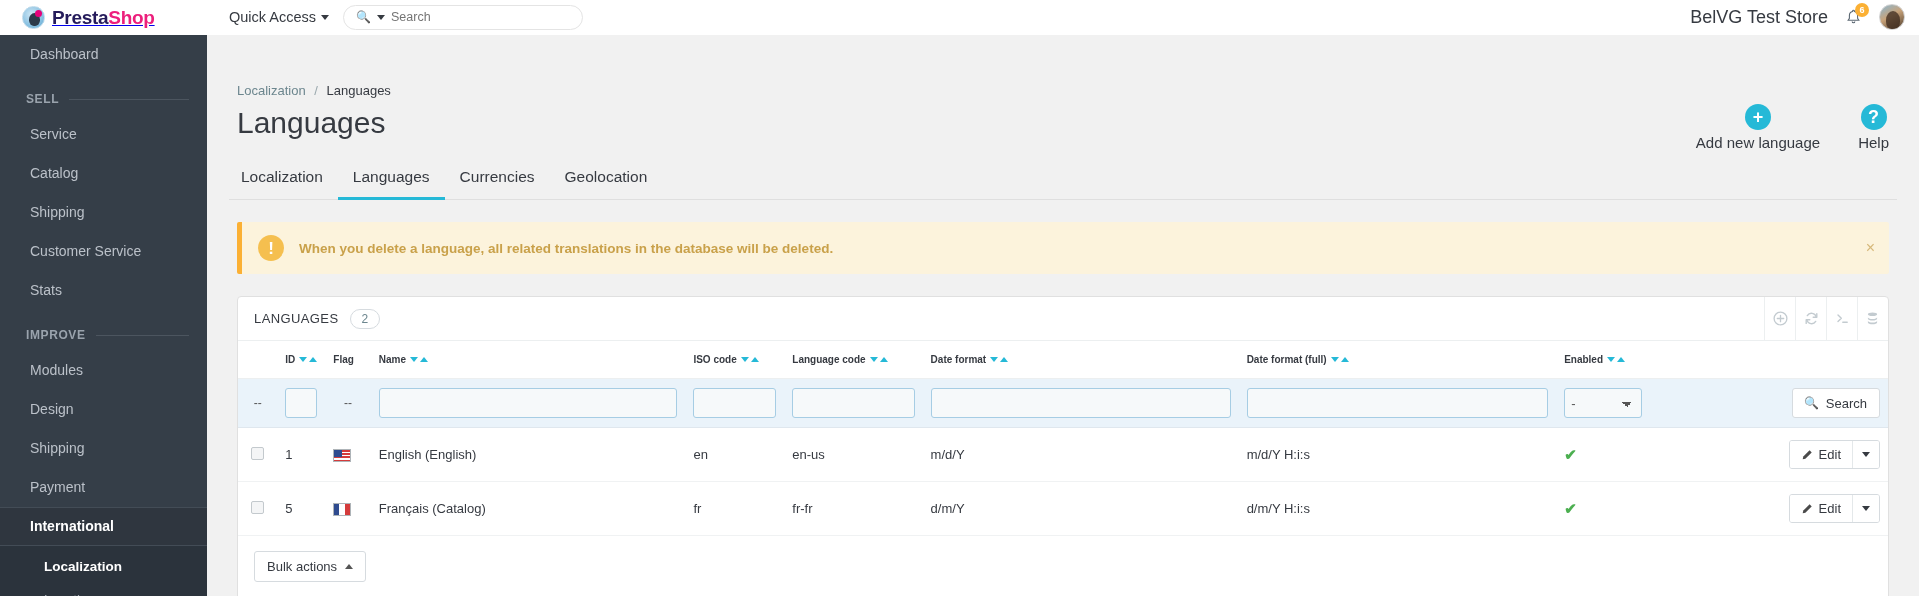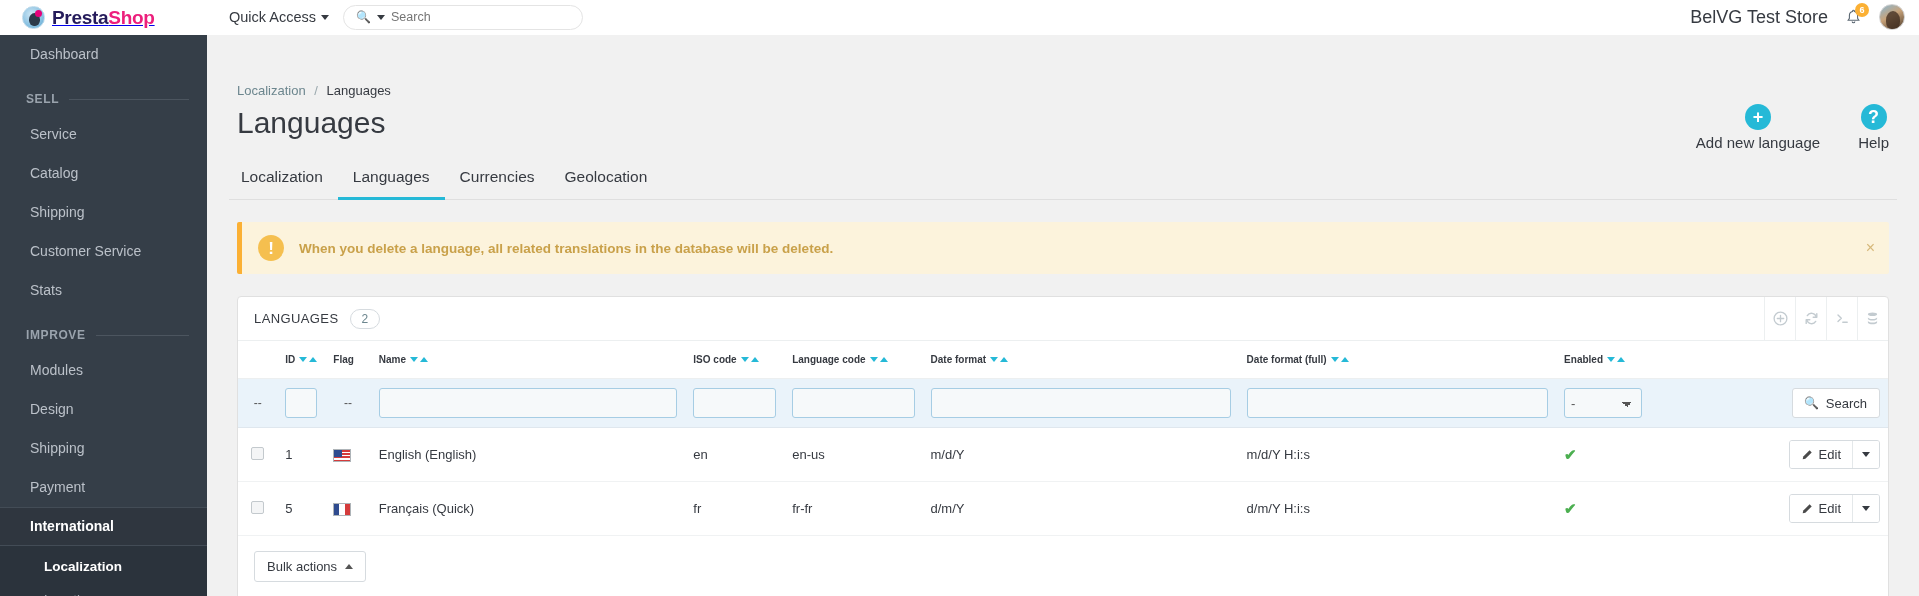--- a/index.html
+++ b/index.html
@@ -508,7 +508,7 @@
               <td class="cell" style="text-align:center"><span class="chk"></span></td>
               <td class="cell">5</td>
               <td class="cell"><span class="flag flag-fr"></span></td>
-              <td class="cell">Français (Quick)</td>
+              <td class="cell">Français (Catalog)</td>
               <td class="cell">fr</td>
               <td class="cell">fr-fr</td>
               <td class="cell">d/m/Y</td>

